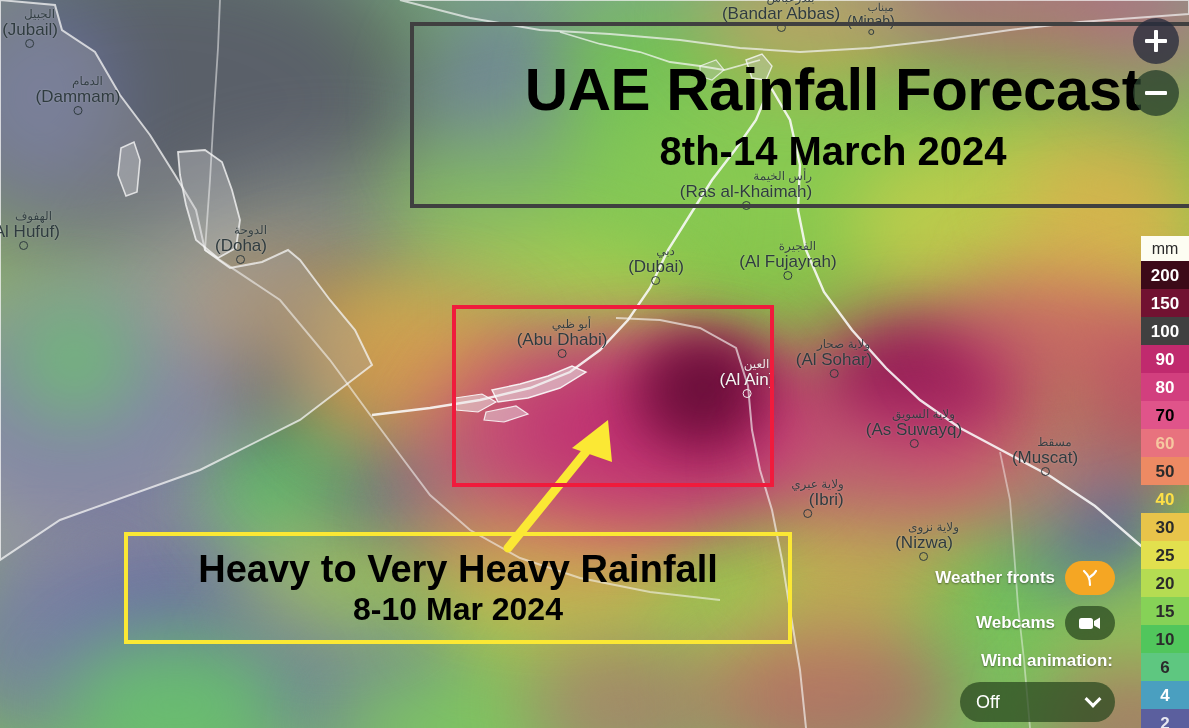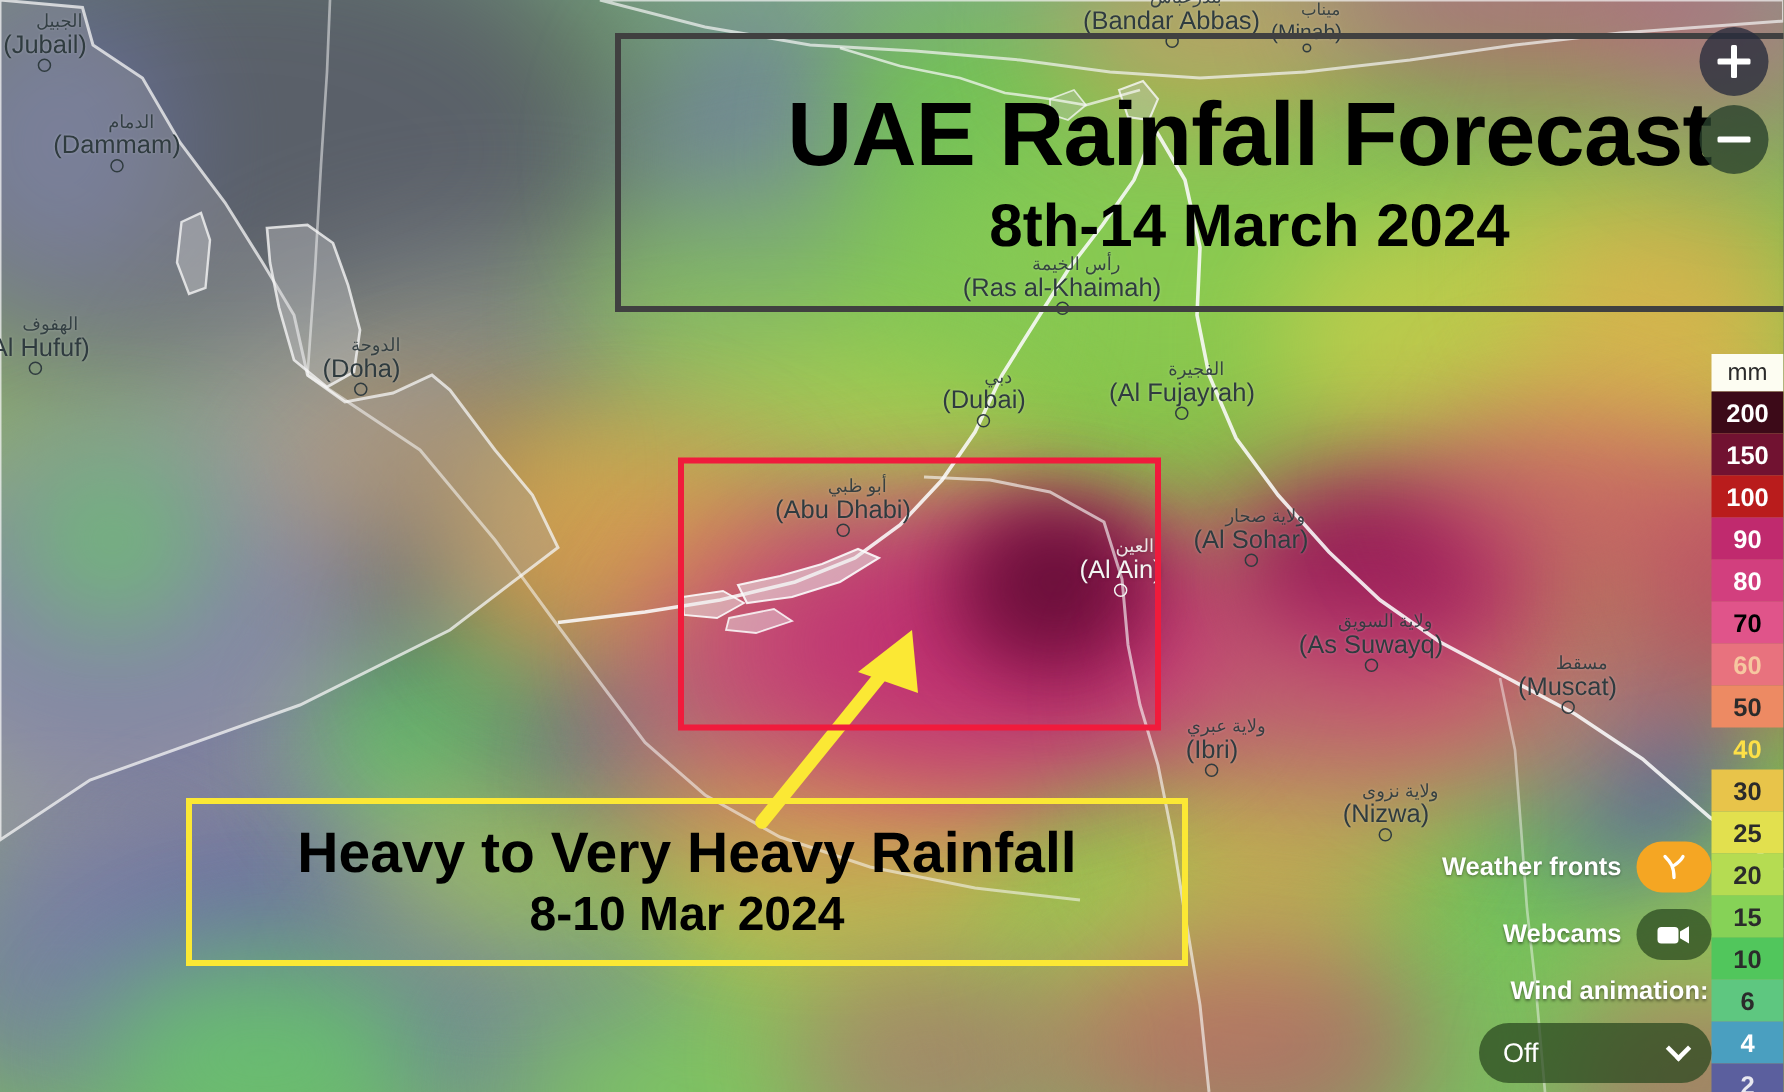--- a/index.html
+++ b/index.html
@@ -390,7 +390,7 @@
         <span class="en">(Minab)</span>
         <span class="dot"></span>
       </div>
-      <div class="city" style="left: 708px; top: 170px;">
+      <div class="city" style="left: 746px; top: 170px; text-align: right;">
         <span class="ar">رأس الخيمة</span>
         <span class="en">(Ras al-Khaimah)</span>
         <span class="dot"></span>

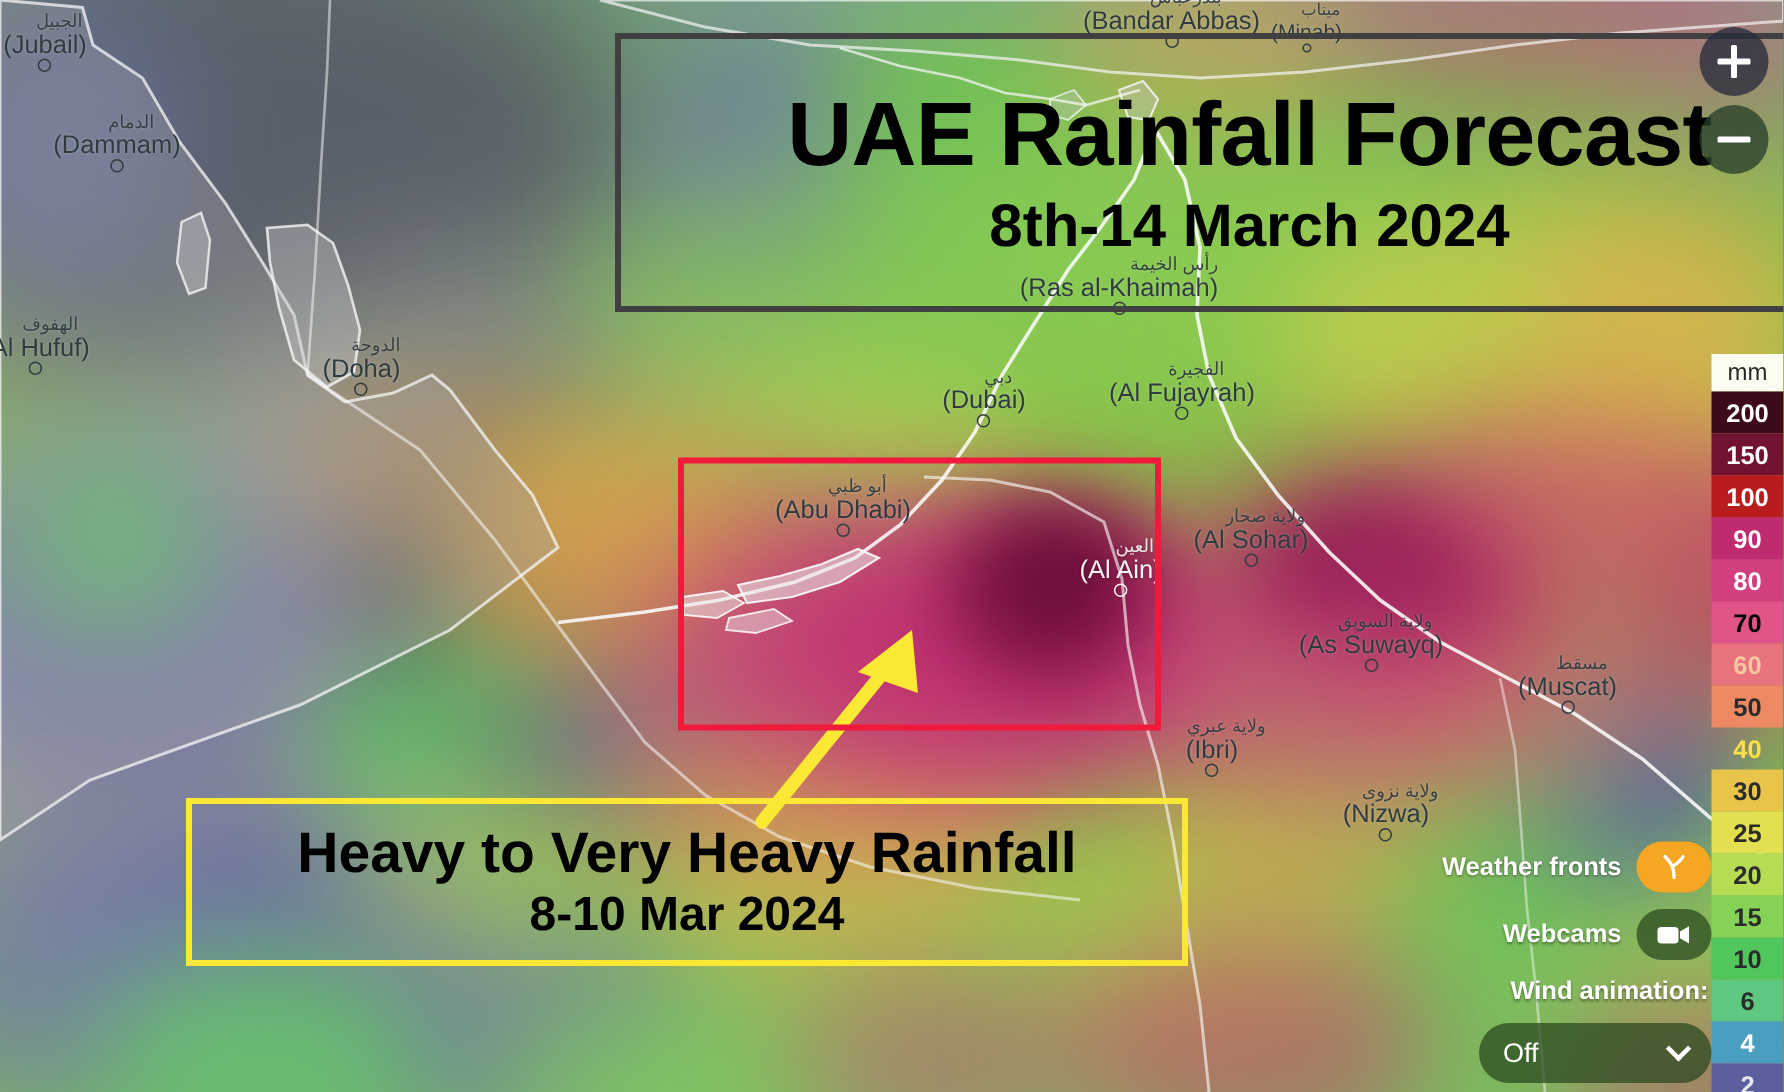--- a/index.html
+++ b/index.html
@@ -474,7 +474,7 @@
     <div id="legend-stops">
         <div class="sw" style="background: rgb(60, 10, 24); color: rgb(255, 255, 255);">200</div>
         <div class="sw" style="background: rgb(113, 18, 49); color: rgb(255, 255, 255);">150</div>
-        <div class="sw" style="background: #b91c1c; color: rgb(255, 255, 255);">100</div>
+        <div class="sw" style="background: #404040; color: rgb(255, 255, 255);">100</div>
         <div class="sw" style="background: rgb(192, 42, 110); color: rgb(255, 255, 255);">90</div>
         <div class="sw" style="background: rgb(210, 63, 126); color: rgb(255, 255, 255);">80</div>
         <div class="sw" style="background: rgb(224, 84, 138); color: #000000;">70</div>

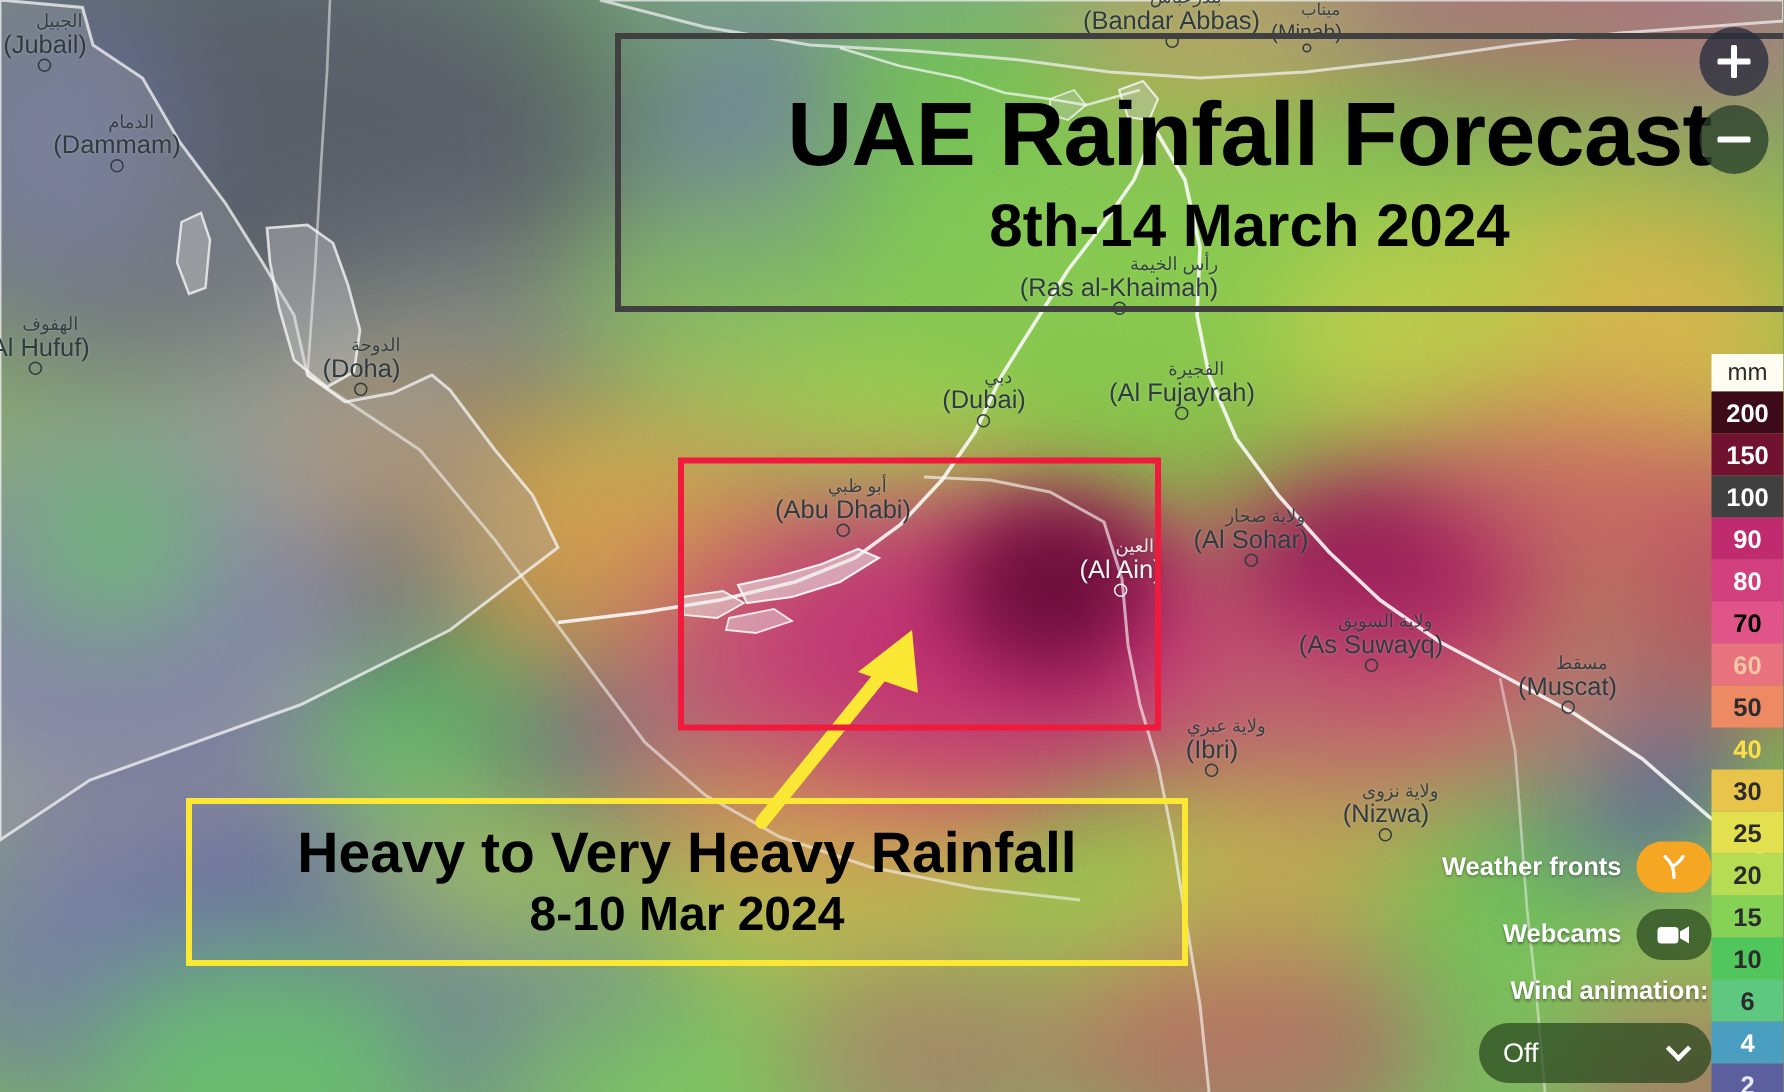--- a/index.html
+++ b/index.html
@@ -430,7 +430,7 @@
         <span class="en">(Muscat)</span>
         <span class="dot"></span>
       </div>
-      <div class="city" style="left: 808px; top: 478px;">
+      <div class="city" style="left: 808px; top: 478px; text-align: right;">
         <span class="ar">ولاية عبري</span>
         <span class="en">(Ibri)</span>
         <span class="dot"></span>

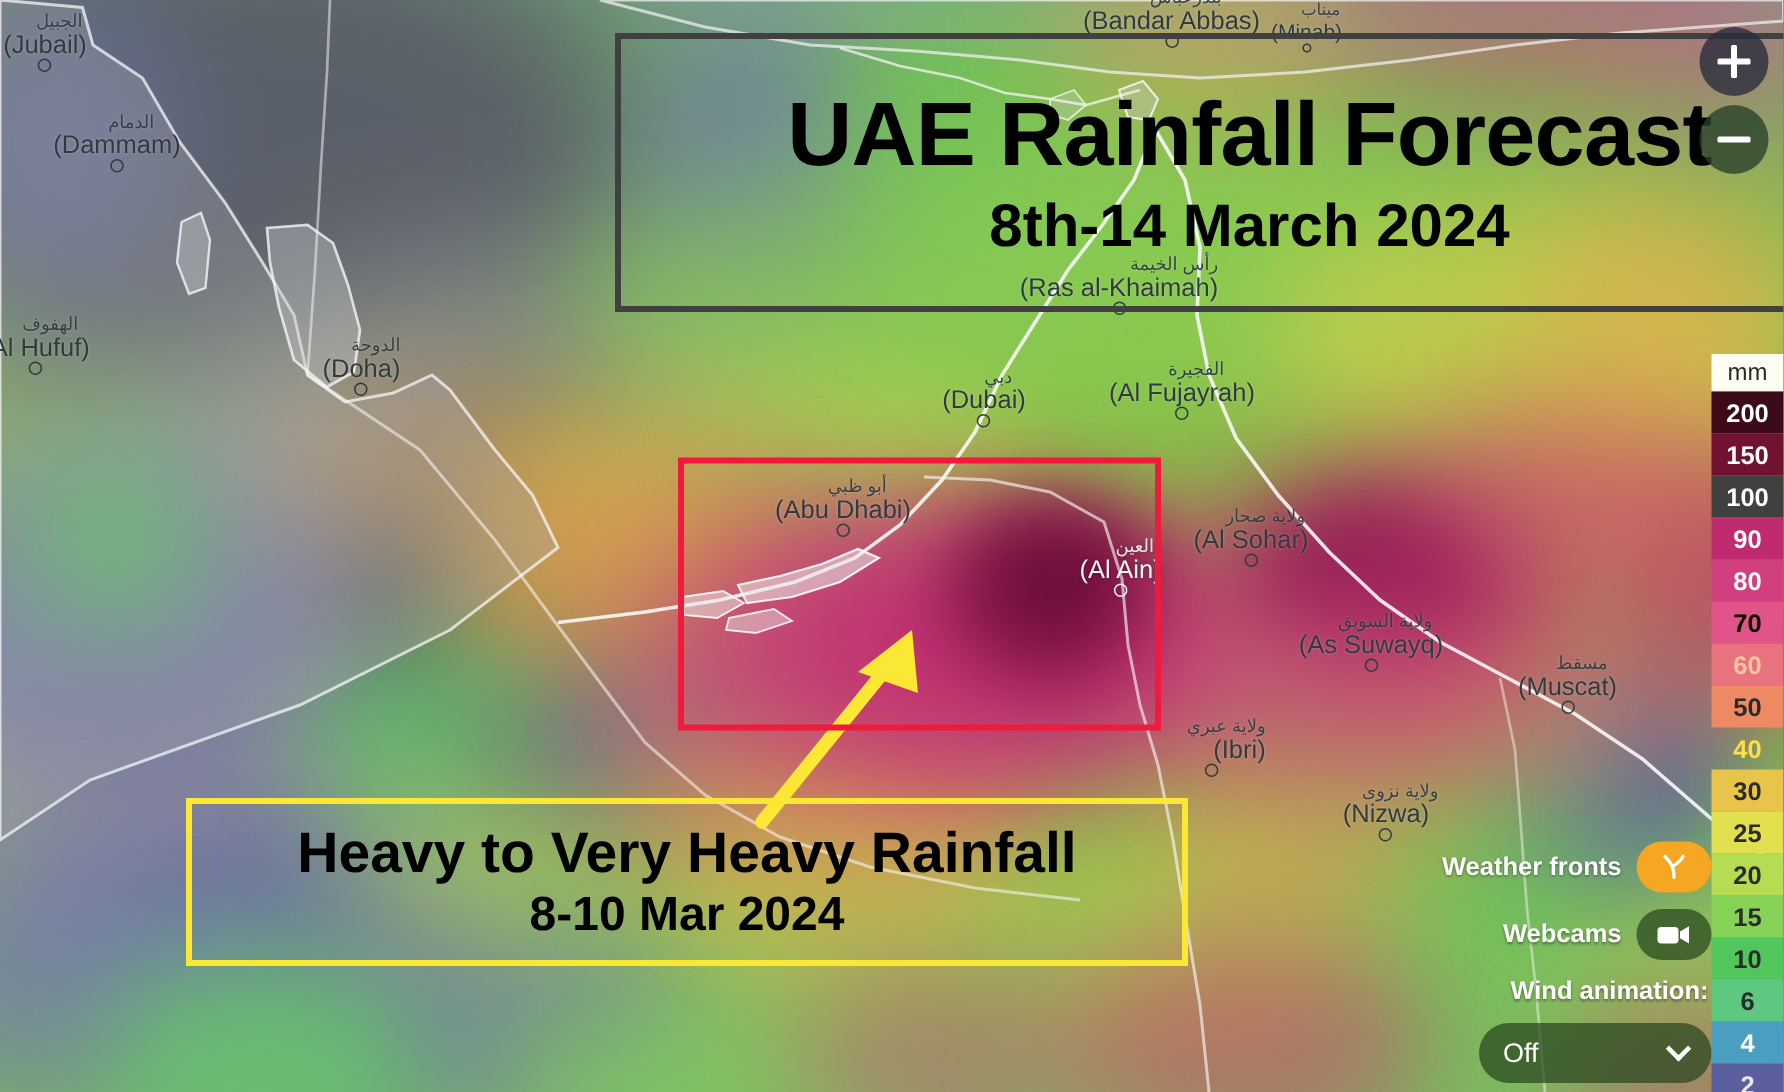--- a/index.html
+++ b/index.html
@@ -188,7 +188,7 @@
   
   .map-controls {
     position: absolute;
-    right: 48px; bottom: 6px;
+    right: 74px; bottom: 6px;
     width: 190px;
     display: flex; flex-direction: column;
     align-items: flex-end;

